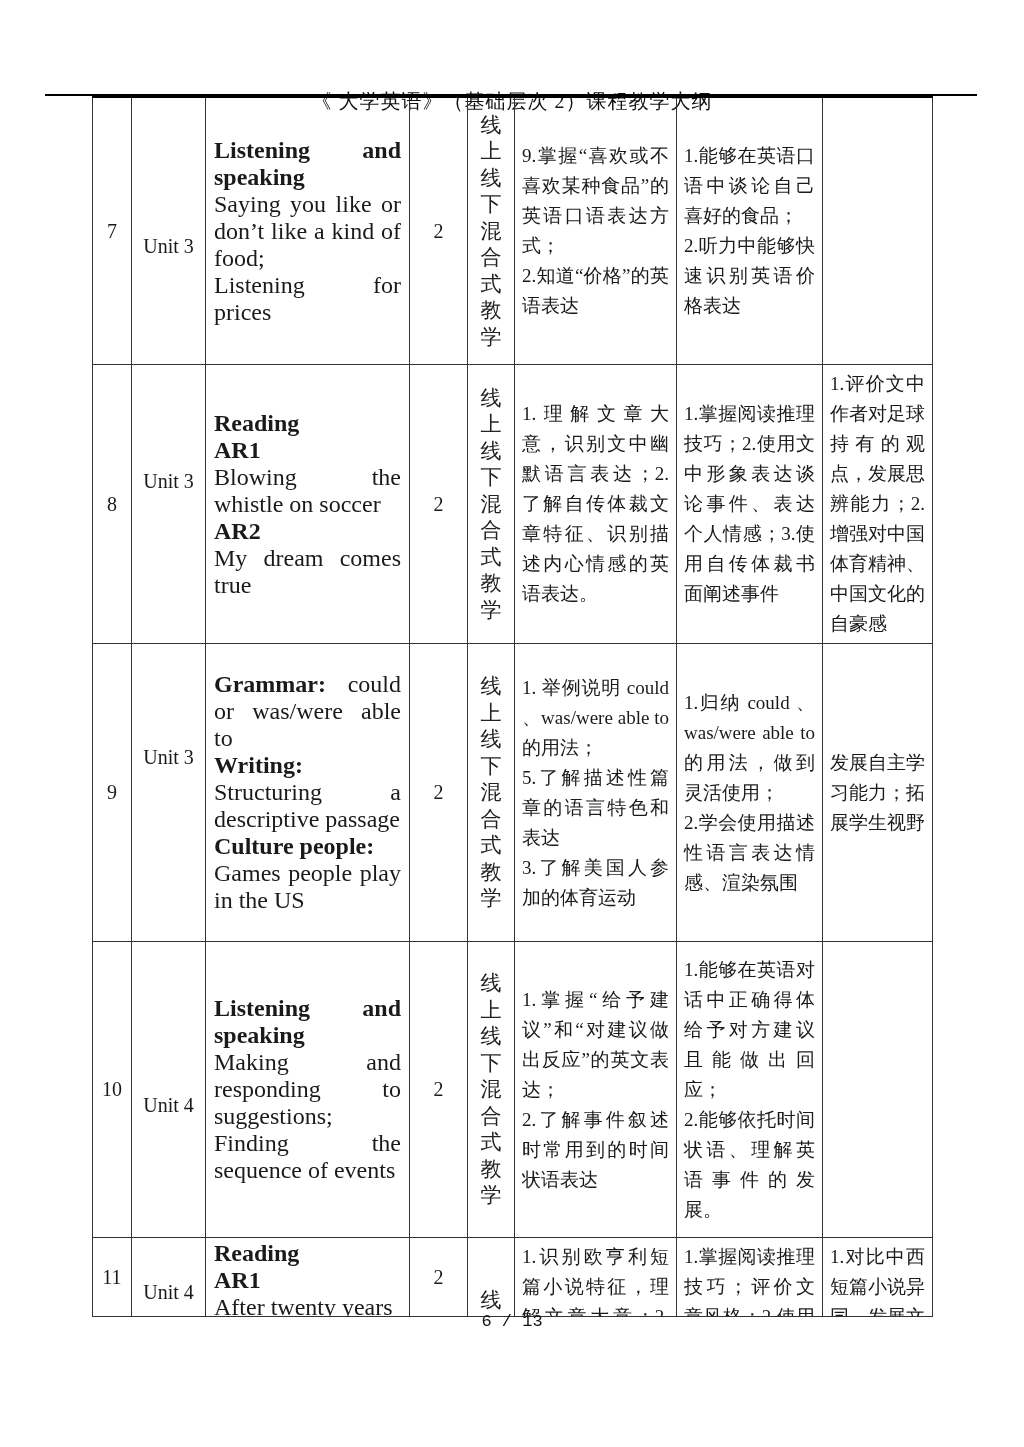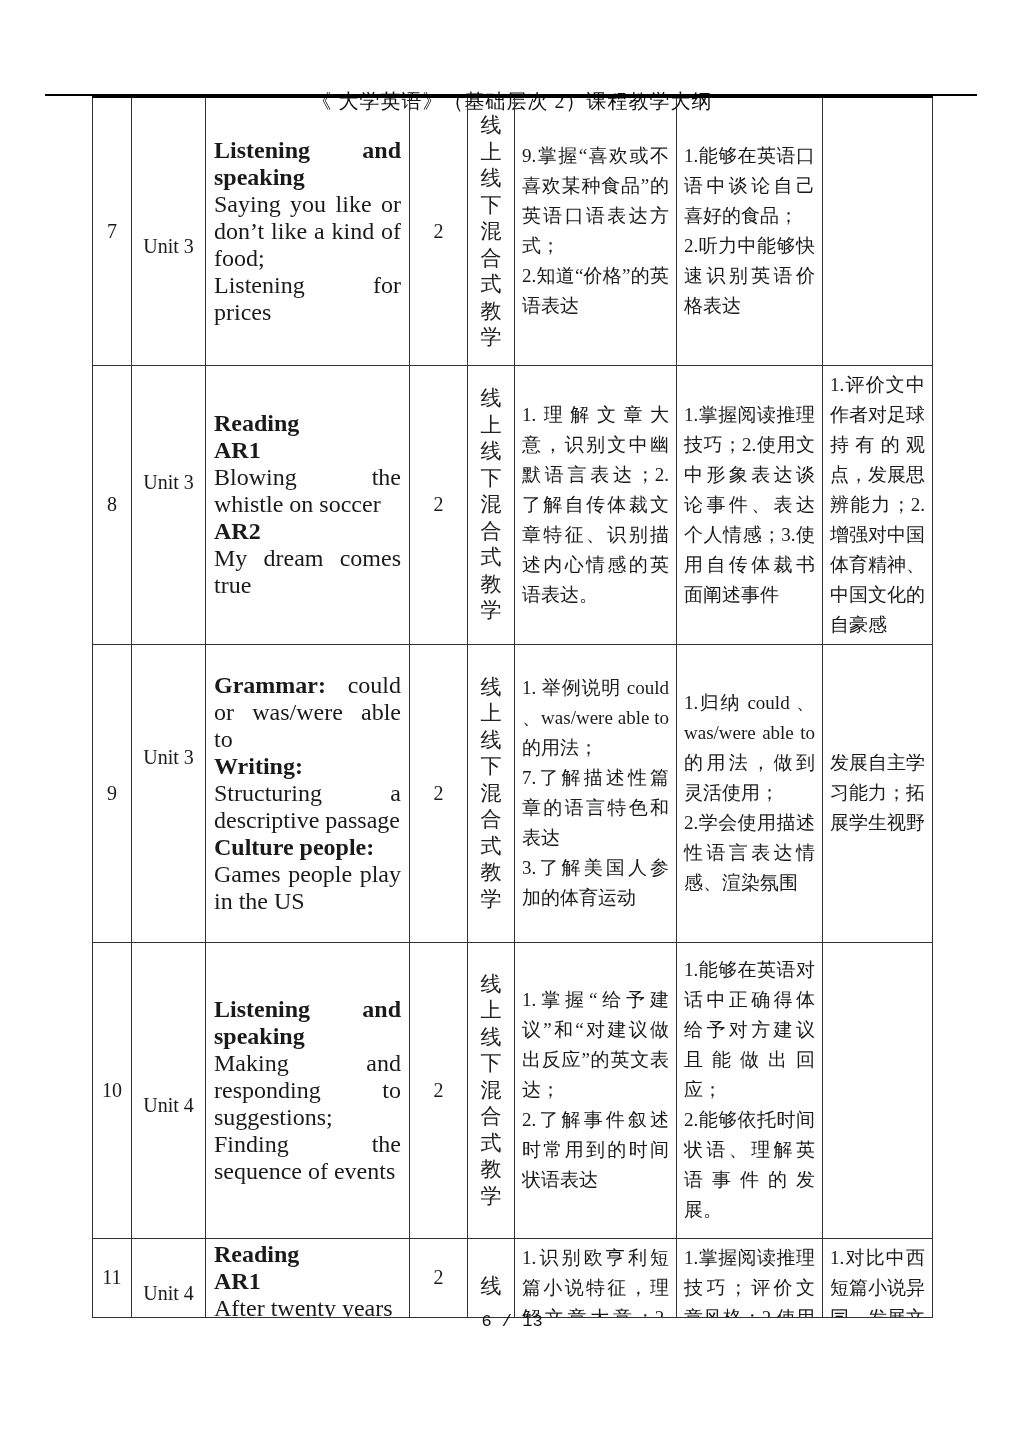--- a/index.html
+++ b/index.html
@@ -53,7 +53,7 @@
   }
   td.method{text-align:center;}
   .method-text{
-    width:1.1em;margin:14px auto;
+    width:1.1em;margin:0 auto;
     font-size:21px;line-height:26.5px;
     word-break:break-all;text-align:center;color:#222;
   }

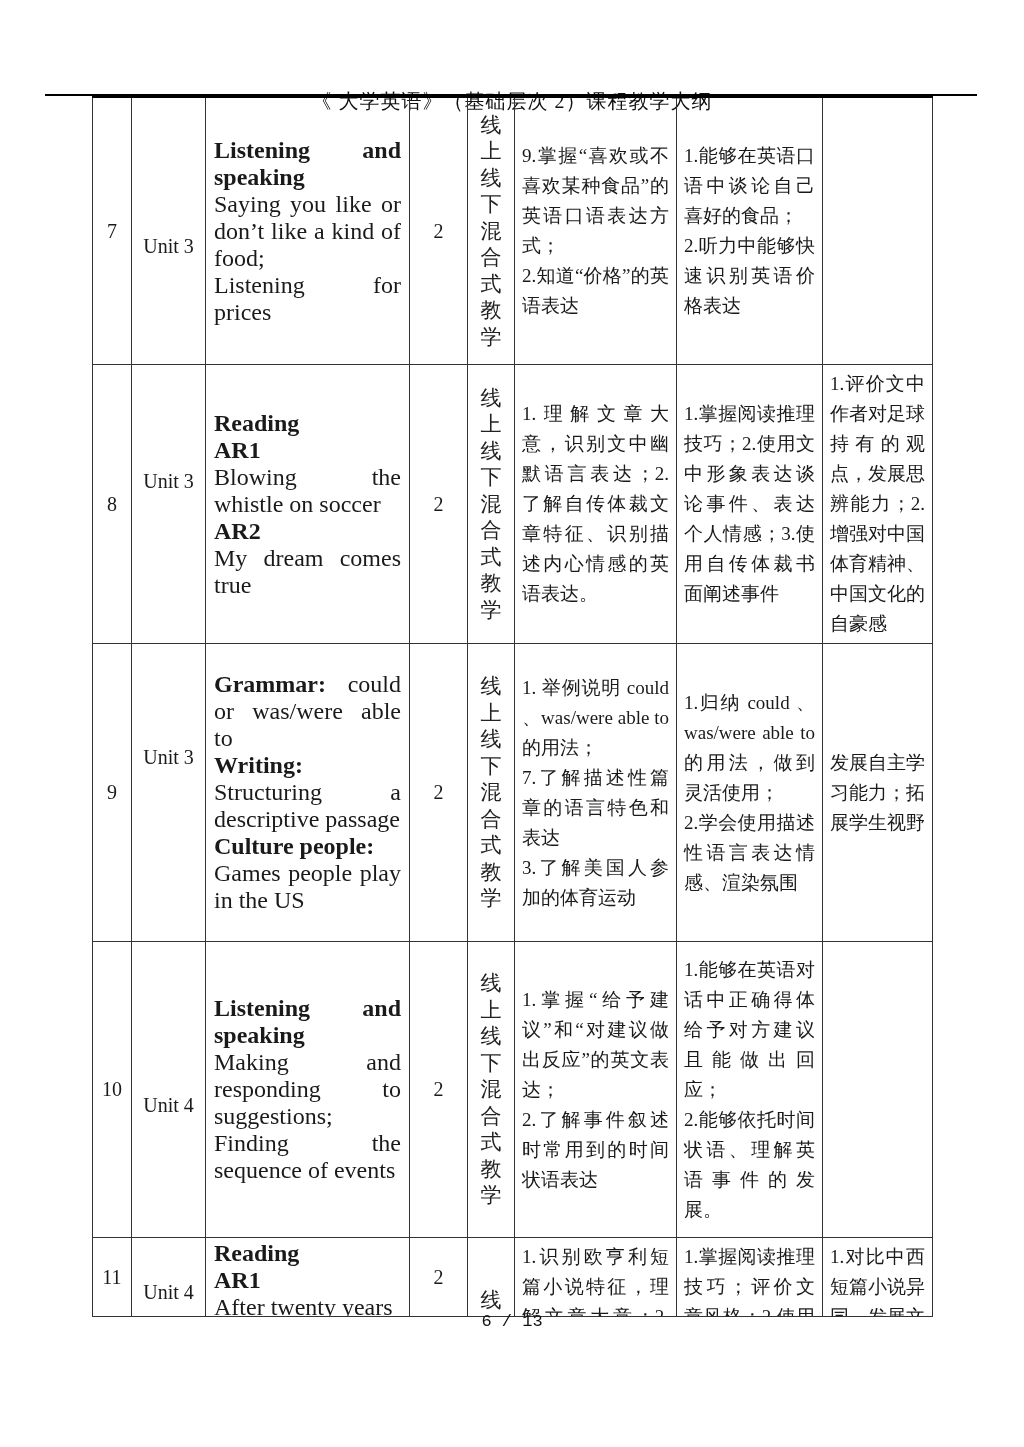--- a/index.html
+++ b/index.html
@@ -211,7 +211,7 @@
         <td class="obj">
           <div class="cell">
             <div class="para">1. 举例说明 could 、was/were able to 的用法；</div>
-            <div class="para">7.了解描述性篇章的语言特色和表达</div>
+            <div class="para">5.了解描述性篇章的语言特色和表达</div>
             <div class="para">3.了解美国人参加的体育运动</div>
           </div>
         </td>

